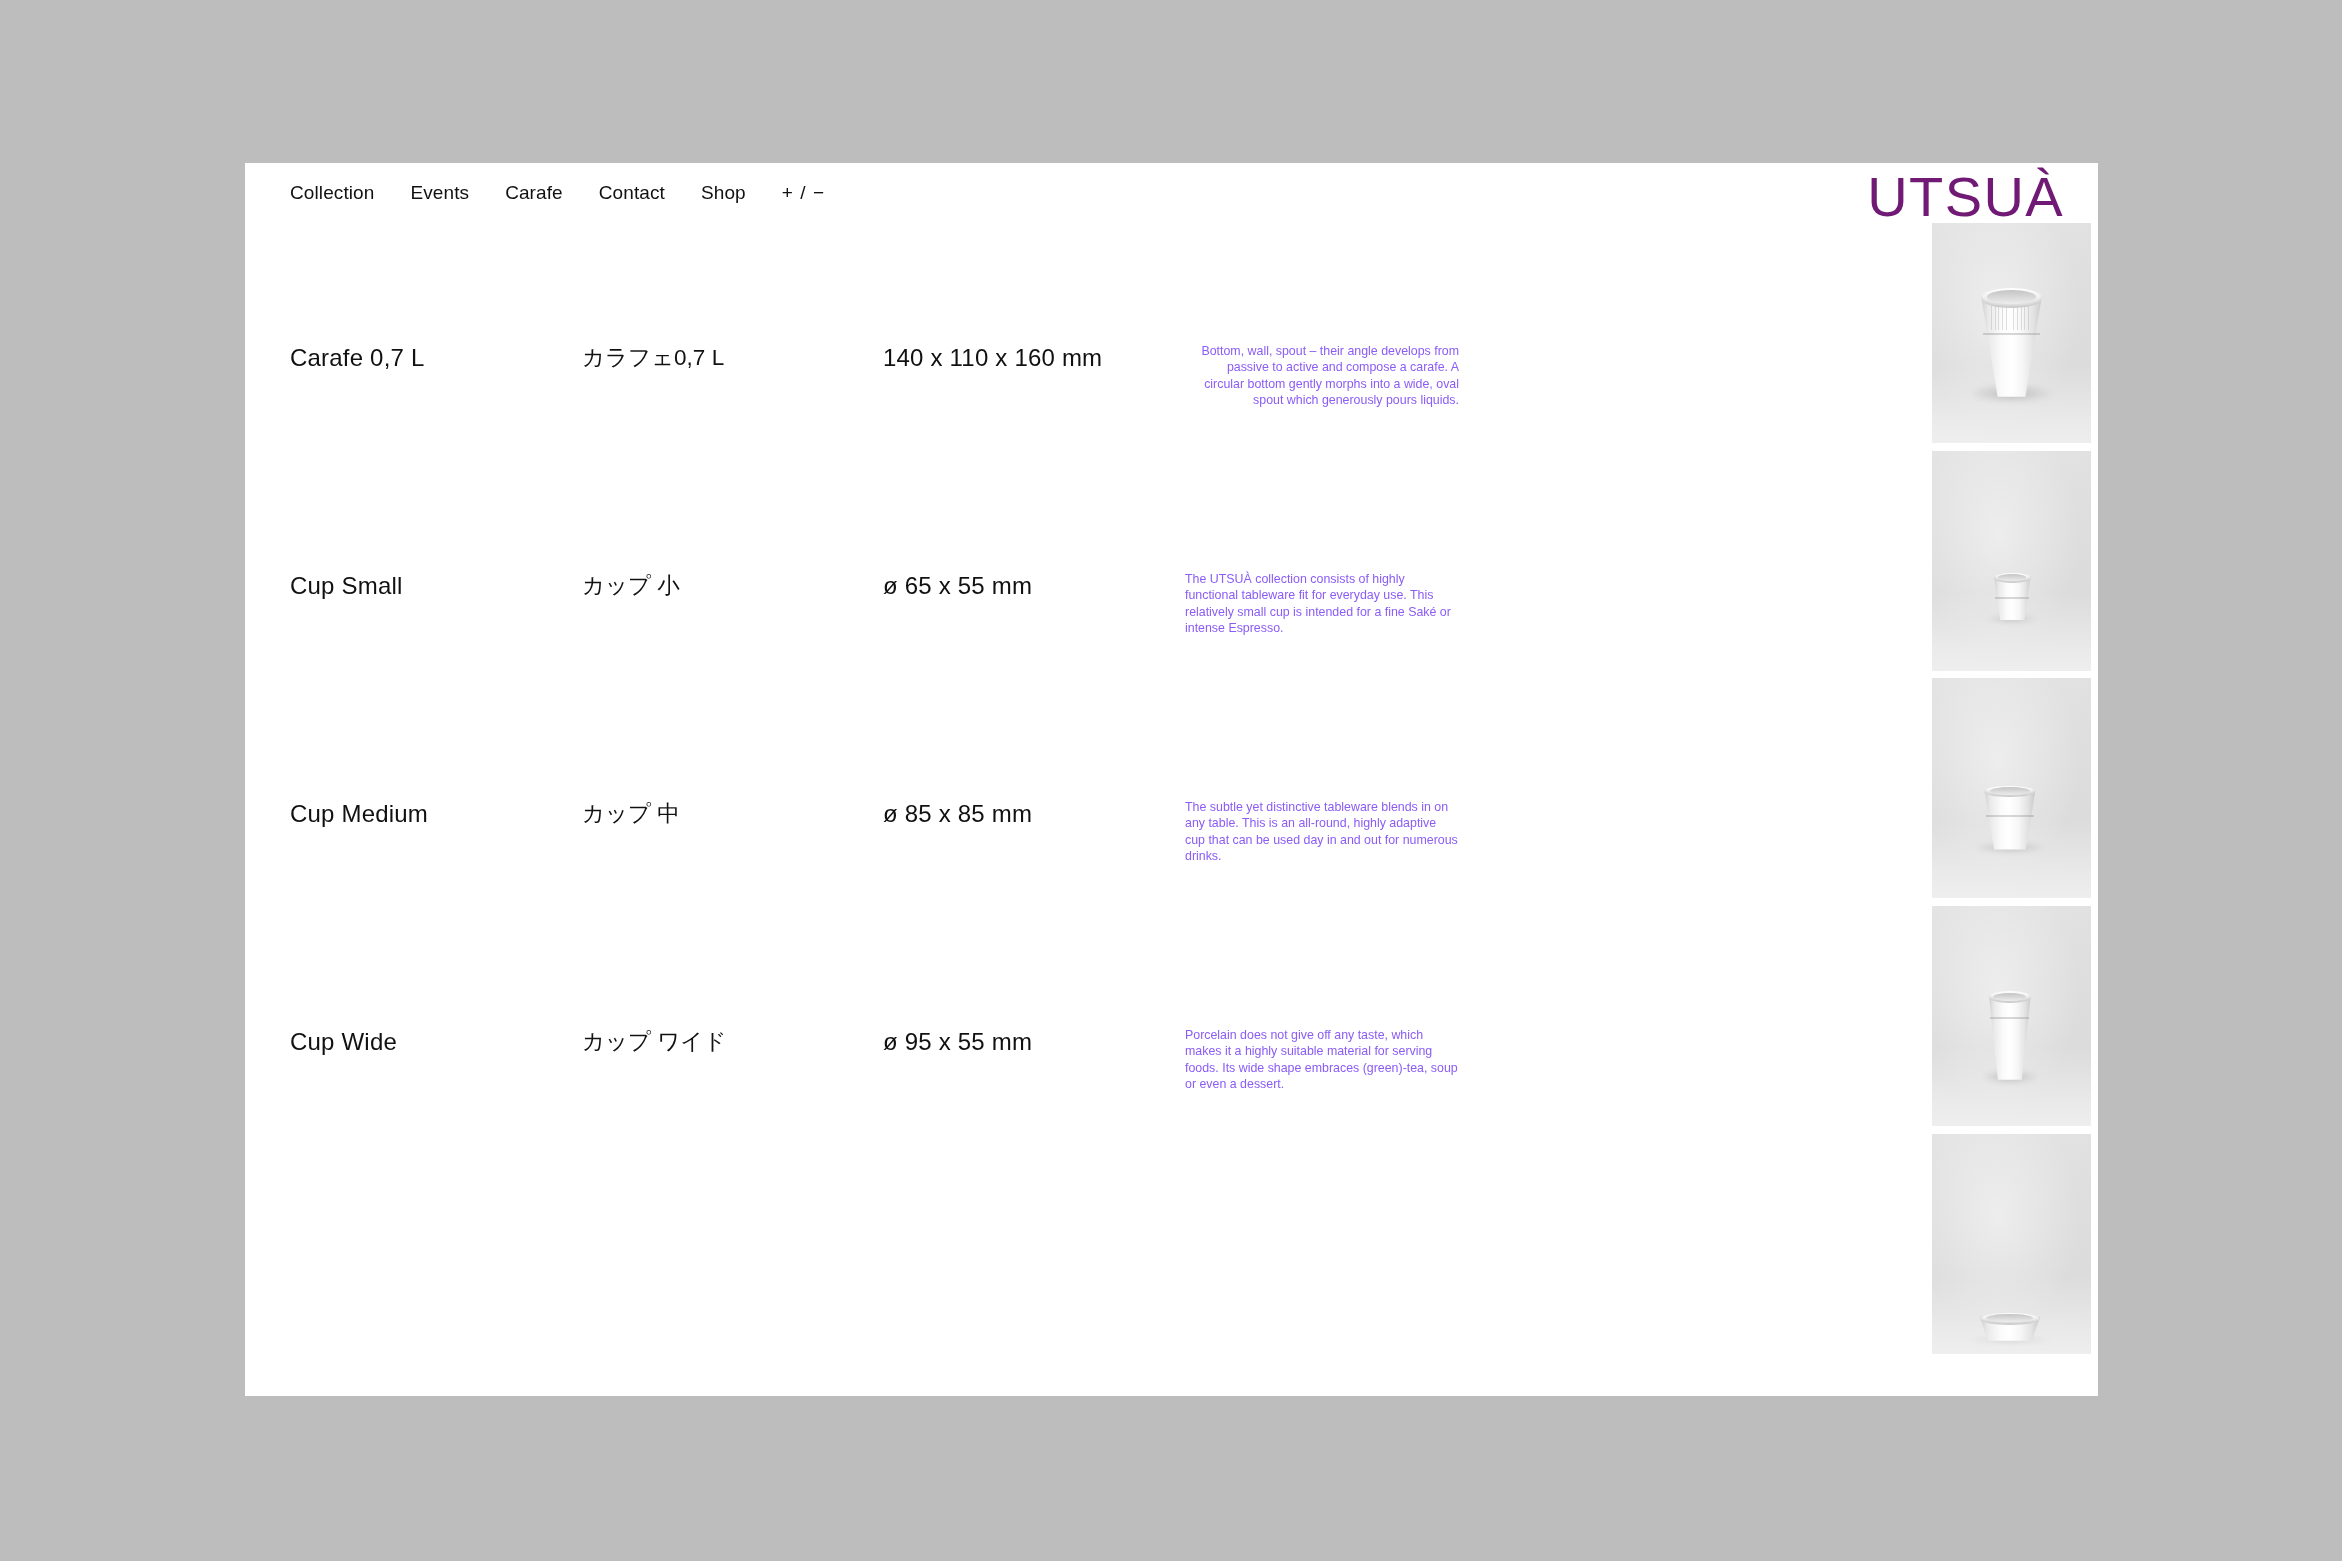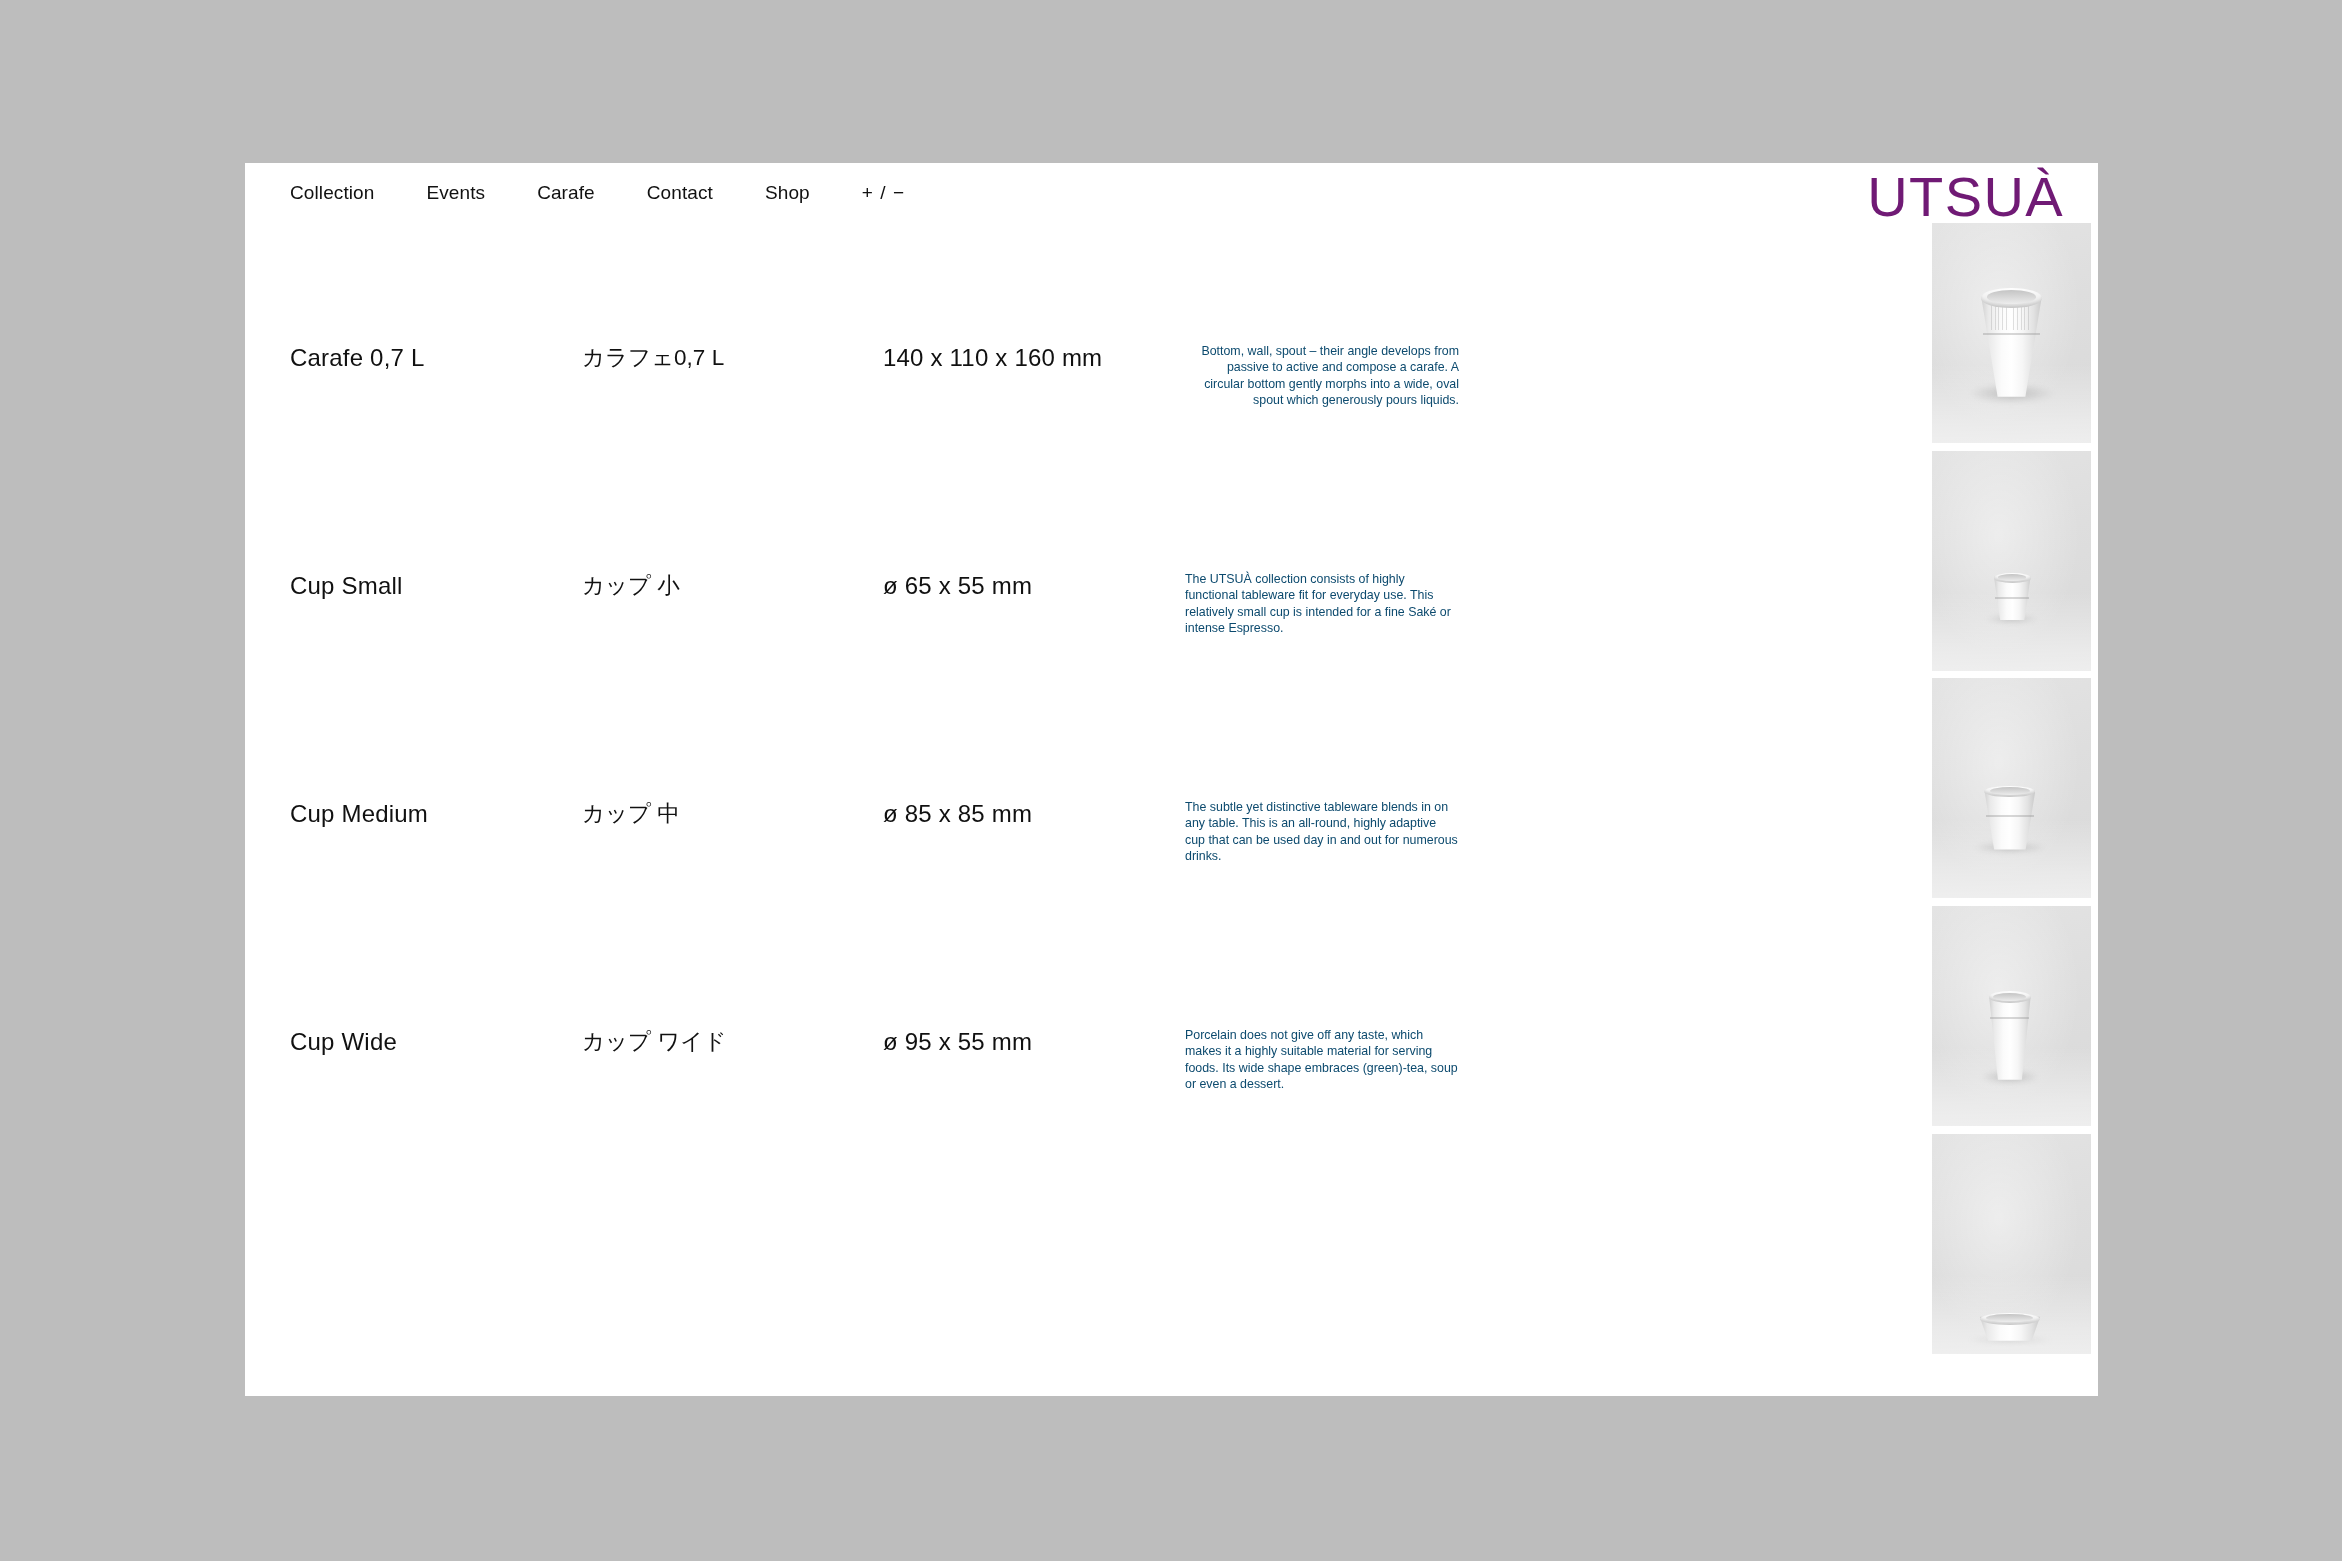--- a/index.html
+++ b/index.html
@@ -39,7 +39,7 @@
     top: 19.7px;
     display: flex;
     align-items: baseline;
-    gap: 16px;
+    gap: 0;
   }
   .nav-item {
     font-size: 19px;

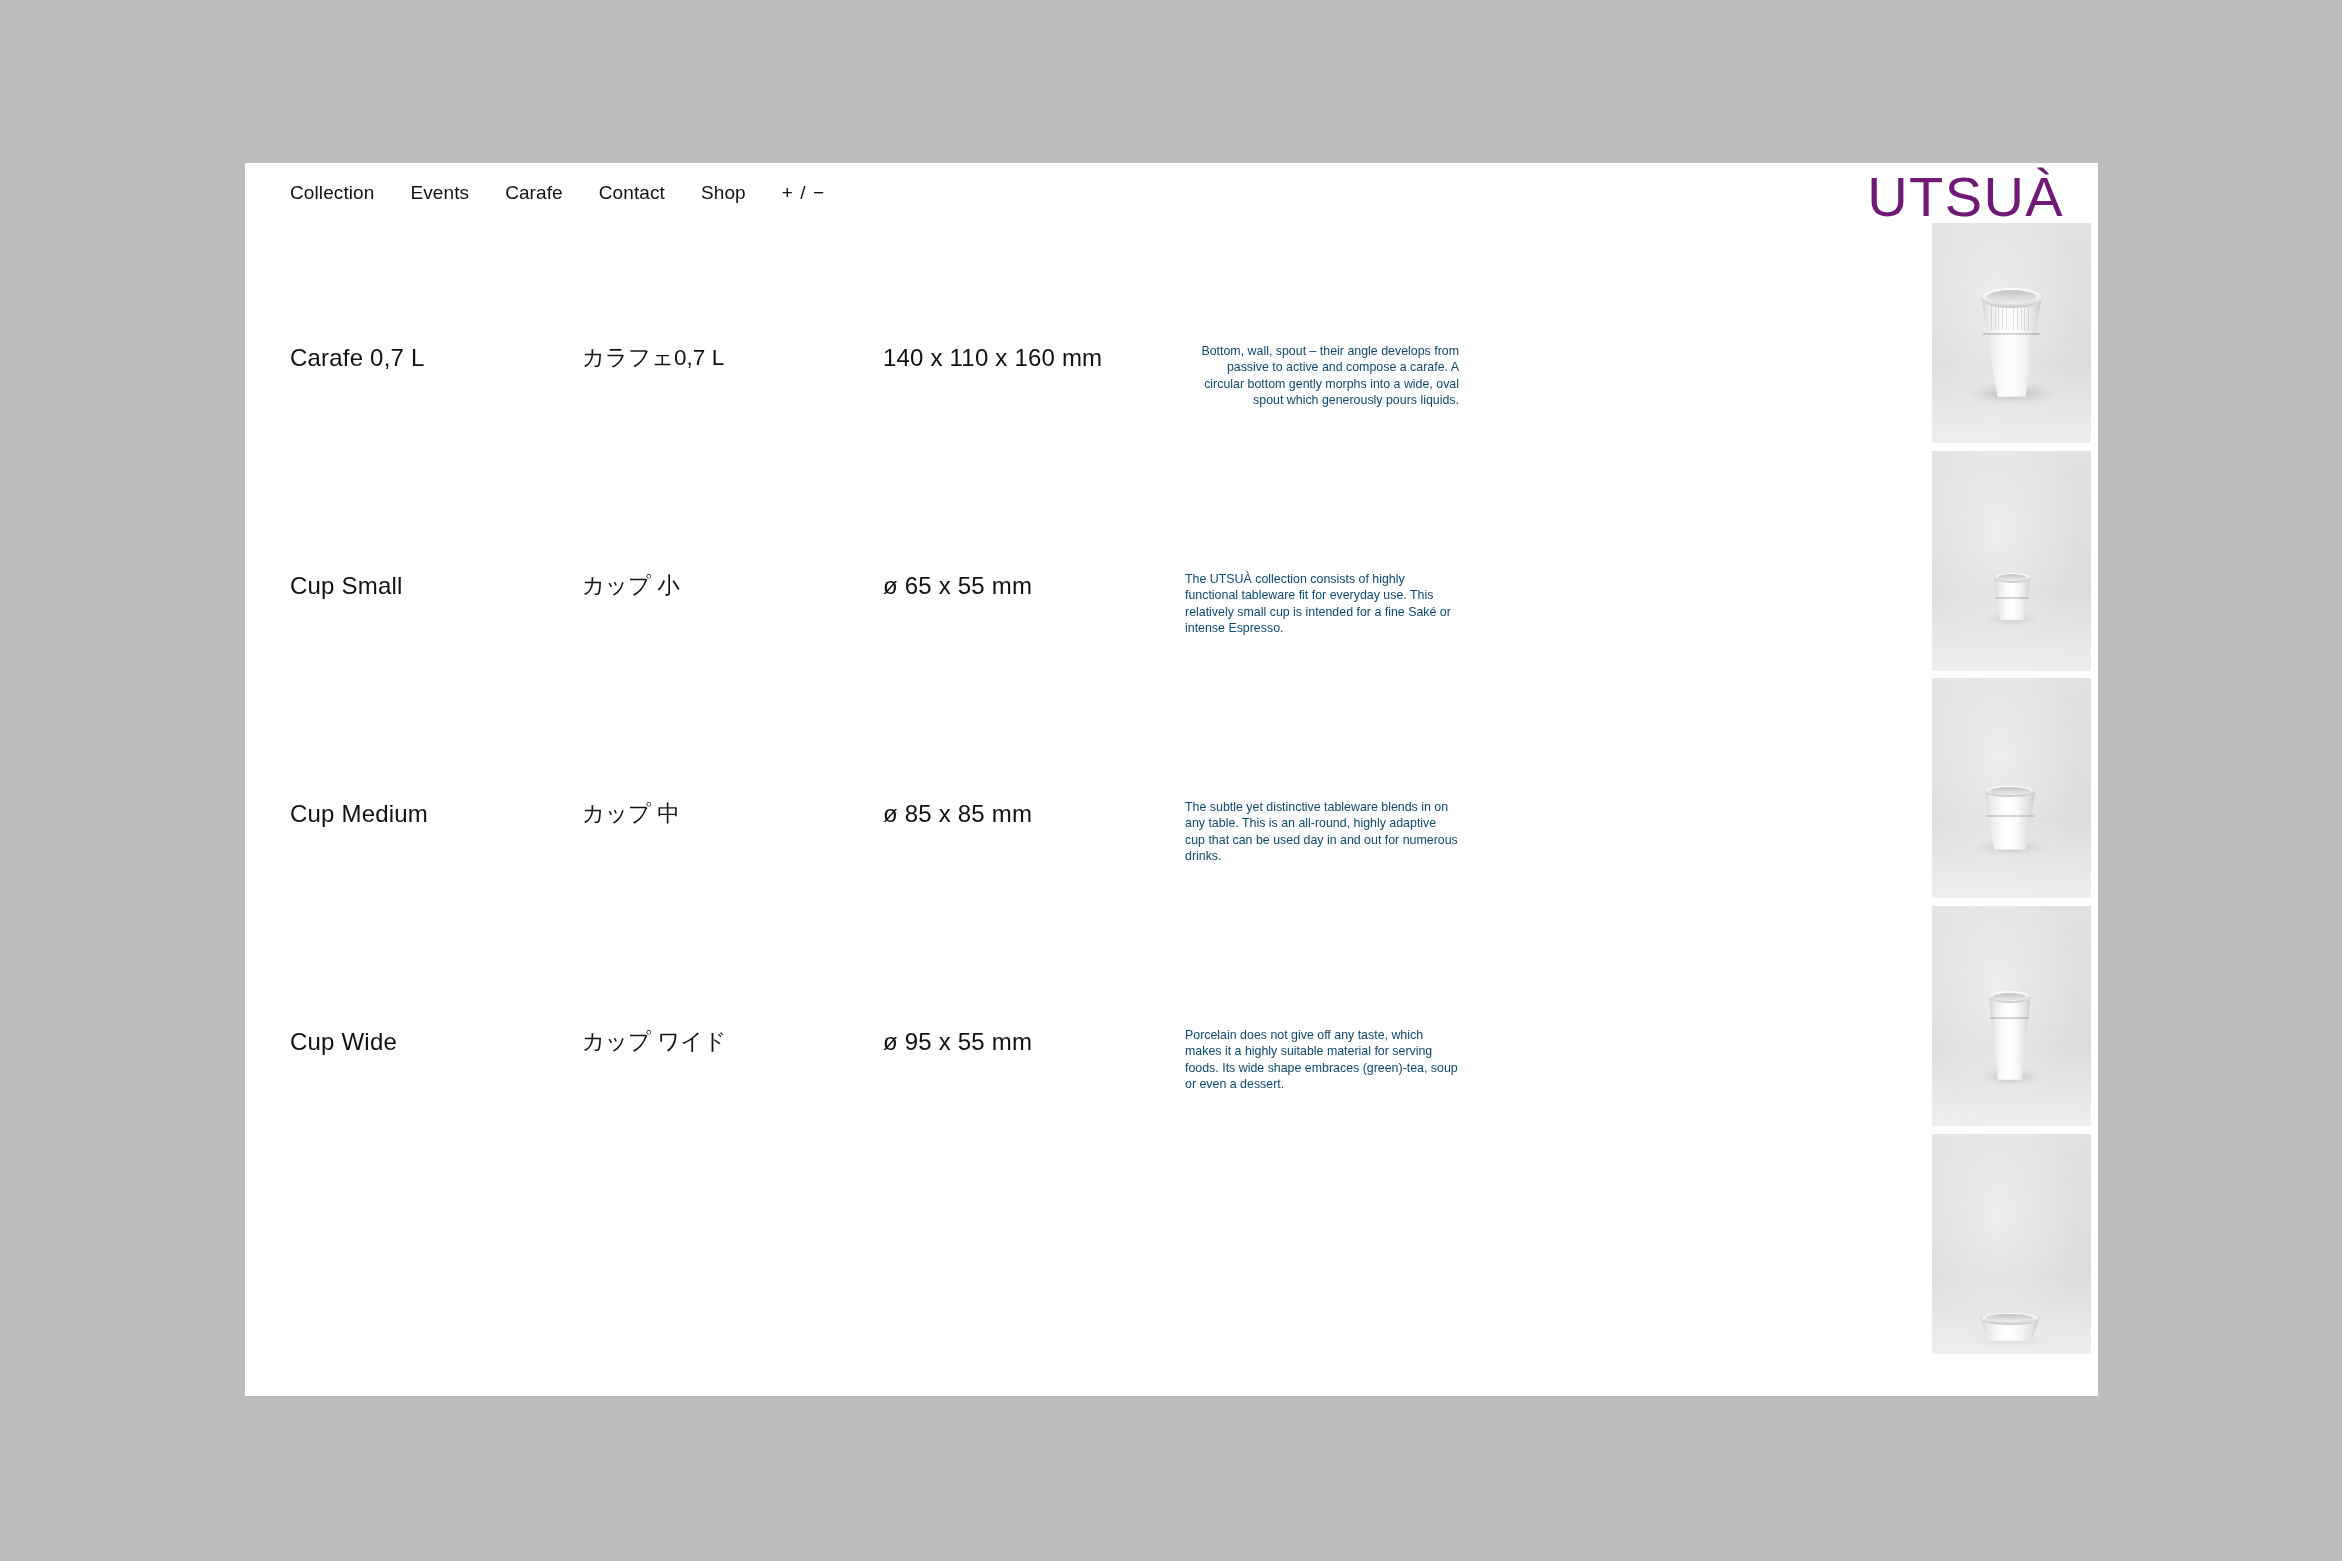--- a/index.html
+++ b/index.html
@@ -126,7 +126,7 @@
     width: 274px;
     font-size: 12.4px;
     line-height: 1.32;
-    color: #0c4a6e;
+    color: #8b5cf6;
   }
 
   

